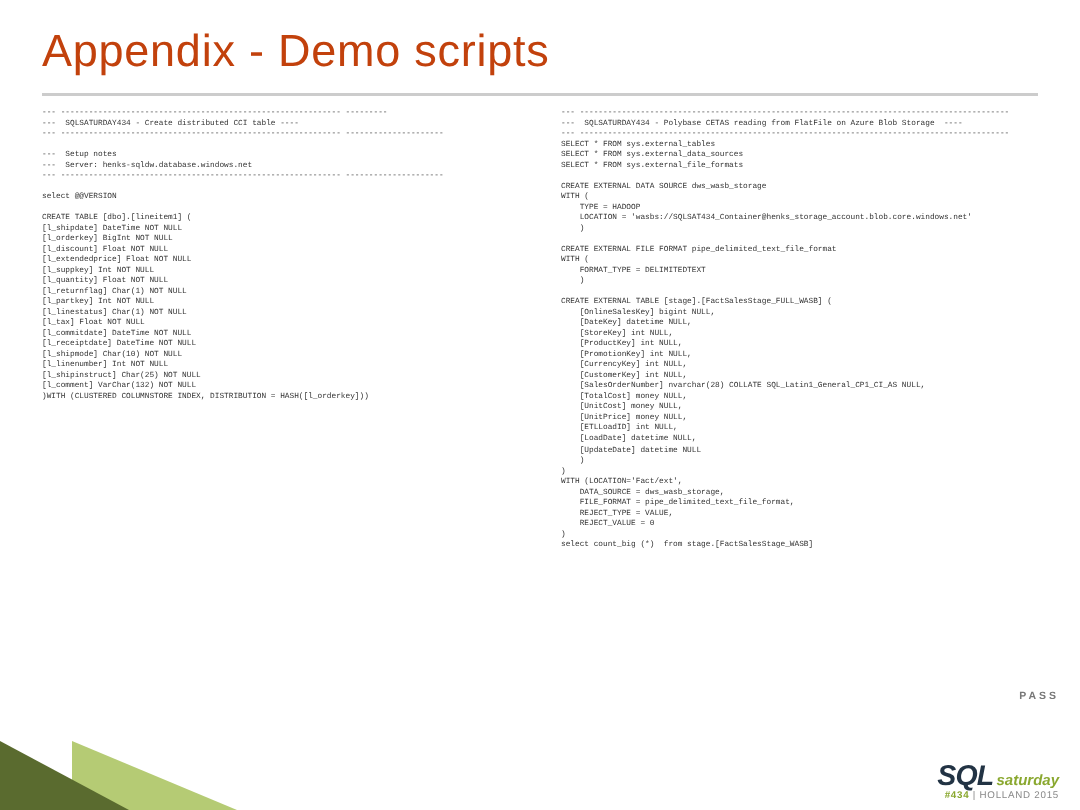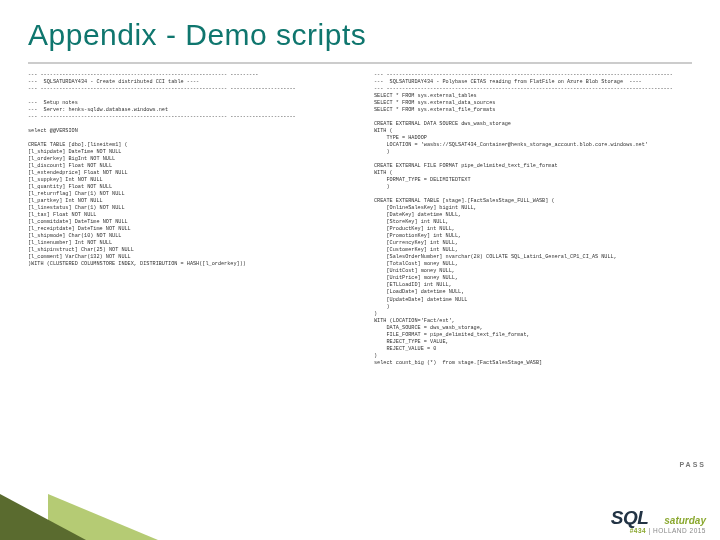--- a/index.html
+++ b/index.html
@@ -17,7 +17,7 @@
   .title {
     font-size: 30px;
     font-weight: 400;
-    color: #0f766e;
+    color: #c2410c;
     letter-spacing: 0.5px;
   }
   .title-underline {

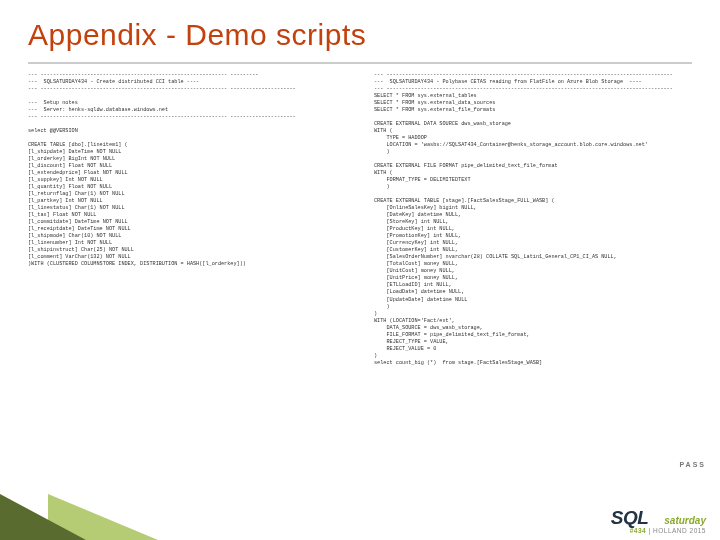--- a/index.html
+++ b/index.html
@@ -77,7 +77,7 @@
     display: flex;
     align-items: baseline;
     justify-content: flex-end;
-    gap: 16px;
+    gap: 2px;
   }
   .logo-sql {
     font-size: 19px;

